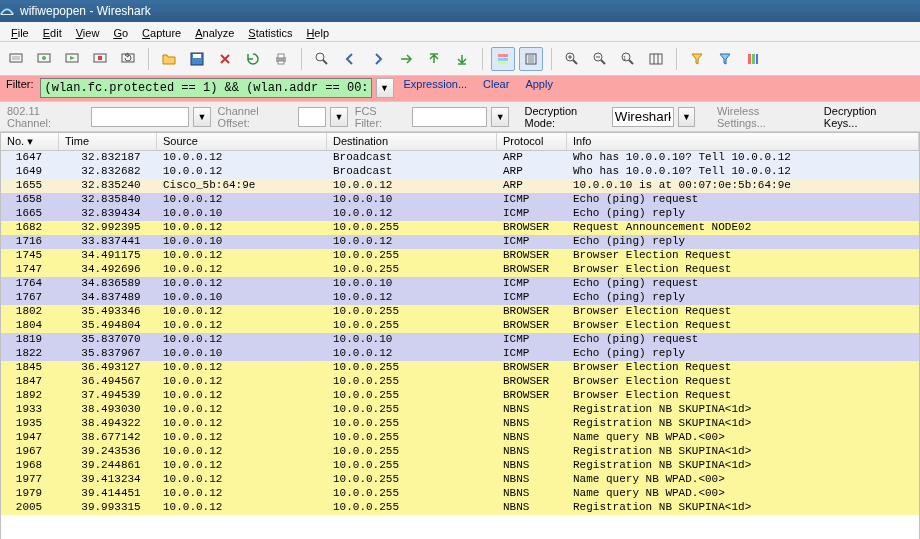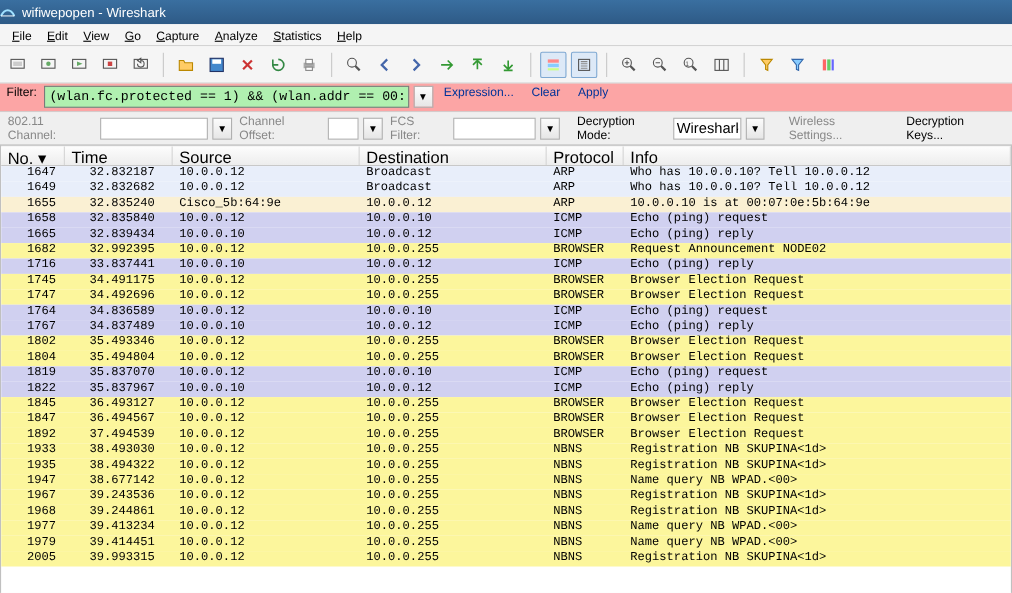--- a/index.html
+++ b/index.html
@@ -144,7 +144,7 @@
     background: linear-gradient(#fdfdfd,#ededed);
     border-bottom: 1px solid #c8c8c8;
     height: 18px;
-    font-size: 15px;
+    font-size: 11px;
   }
   .phead .col {
     border-right: 1px solid #d4d4d4;

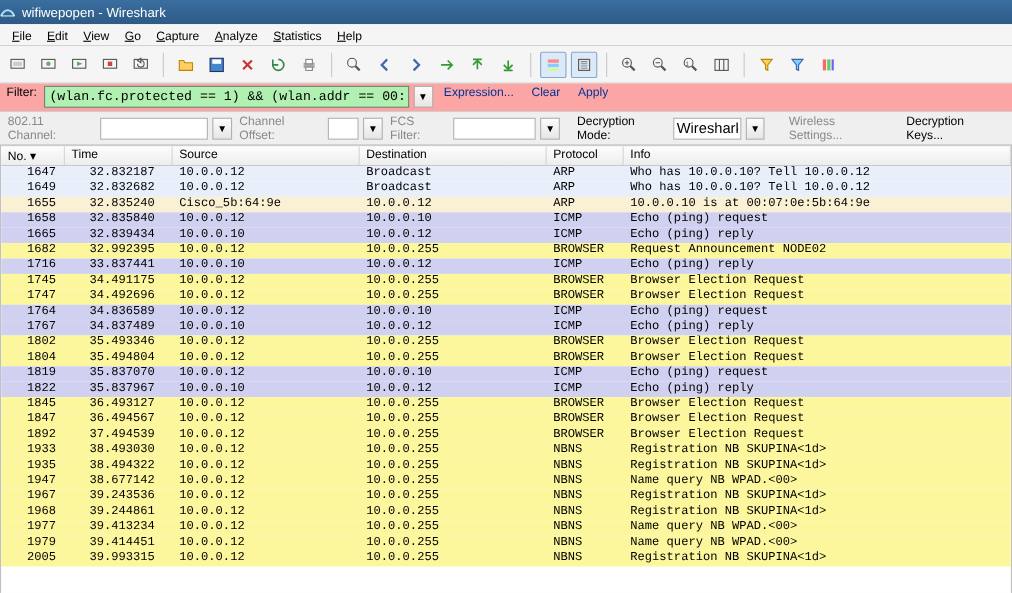--- a/index.html
+++ b/index.html
@@ -171,7 +171,7 @@
     white-space: nowrap;
   }
   .prow .cell { padding: 1px 0 0 6px; overflow:hidden; }
-  .prow .c-no { width: 58px; text-align:right; padding-right:8px; }
+  .prow .c-no { width: 58px; text-align:center; padding-right:8px; }
   .prow .c-time { width: 98px; text-align: center; }
   .prow .c-src { width: 170px; }
   .prow .c-dst { width: 170px; }

